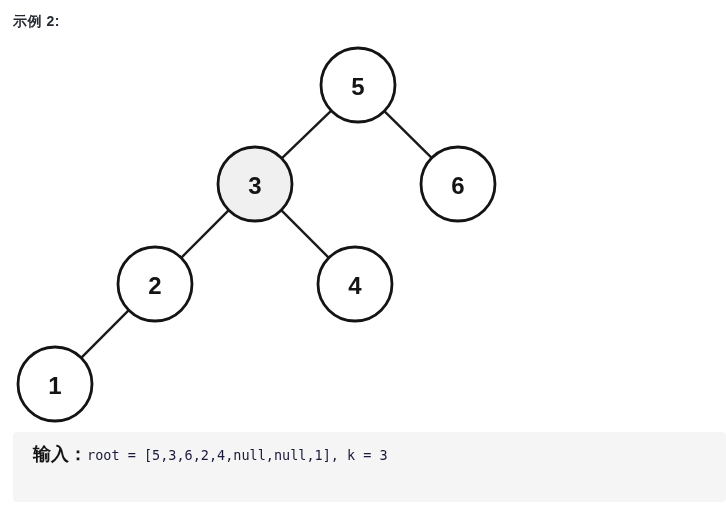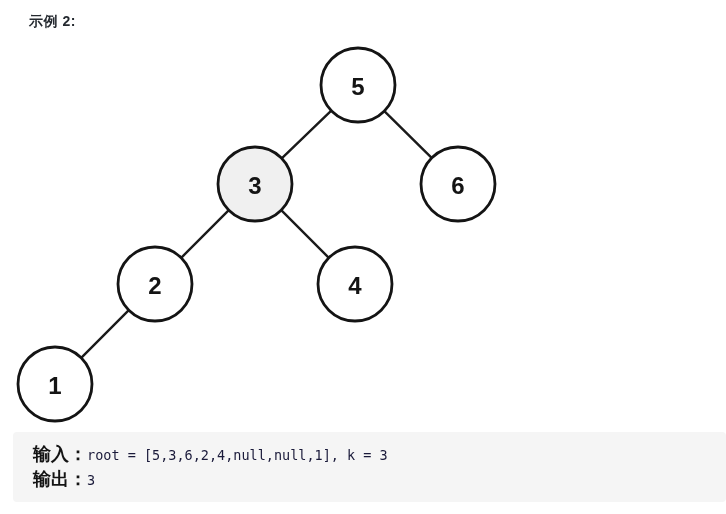--- a/index.html
+++ b/index.html
@@ -17,7 +17,7 @@
 
   #example-title {
     position: absolute;
-    left: 29px;
+    left: 13px;
     top: 13px;
     font-size: 14px;
     font-weight: bold;

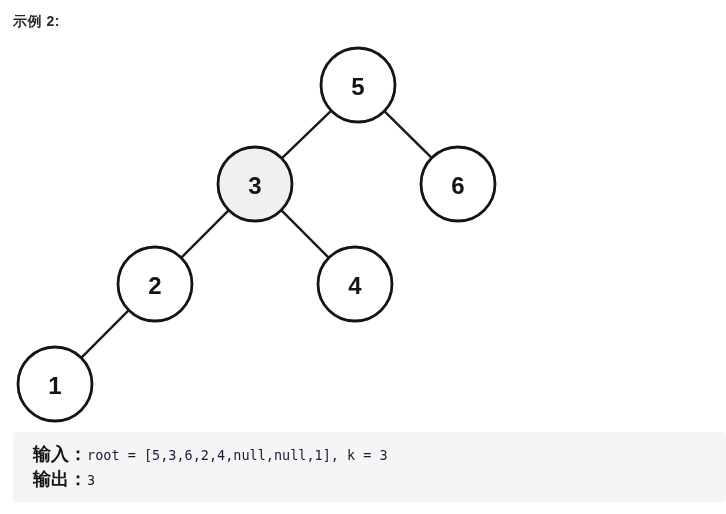--- a/index.html
+++ b/index.html
@@ -127,7 +127,6 @@
 
 <div id="code-block">
   <div class="code-line"><span class="code-key">输入：</span><span>root = [5,3,6,2,4,null,null,1], k = 3</span></div>
-  <div class="code-line"><span class="code-key">输出：</span><span>3</span></div>
 </div>
 
 </body></html>

